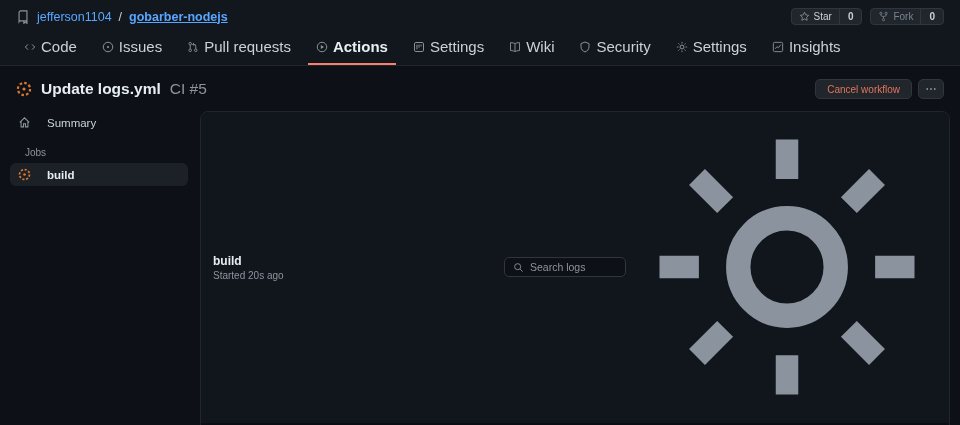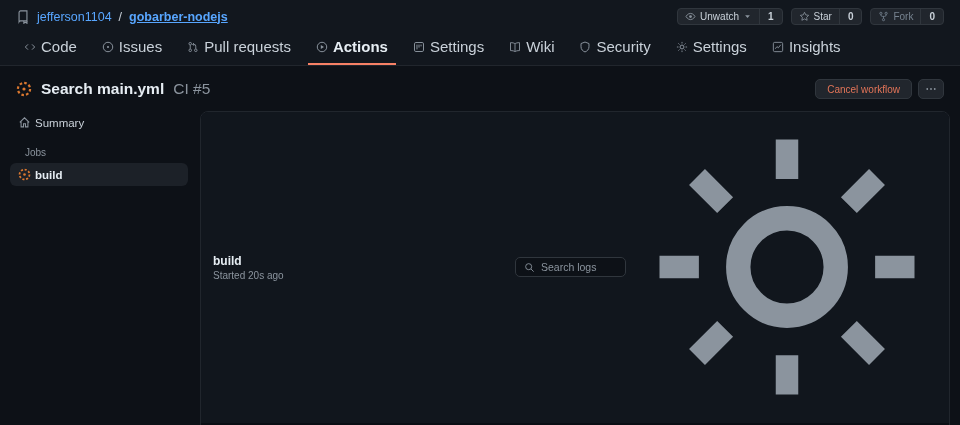--- a/index.html
+++ b/index.html
@@ -87,23 +87,6 @@
         <a class="repo-name">gobarber-nodejs</a>
       </div>
       <div class="pill-group">
-  <div class="pill">
-    <span class="main">
-      <span class="icon p-icon">
-                <svg viewBox="0 0 16 16">
-                  <path d="M1.5 8s2.3-4.5 6.5-4.5S14.5 8 14.5 8 12.2 12.5 8 12.5 1.5 8 1.5 8z" fill="none" stroke="currentColor" stroke-width="1.3"></path>
-                  <circle cx="8" cy="8" r="2" fill="currentColor"></circle>
-                </svg>
-              </span>
-      <span class="p-label">Unwatch</span>
-      <span class="icon p-caret">
-                <svg viewBox="0 0 16 16">
-                  <path d="M3.8 5.8h8.4L8 10.6z" fill="currentColor"></path>
-                </svg>
-              </span>
-    </span>
-    <span class="count">1</span>
-  </div>
 
   <div class="pill">
     <span class="main">

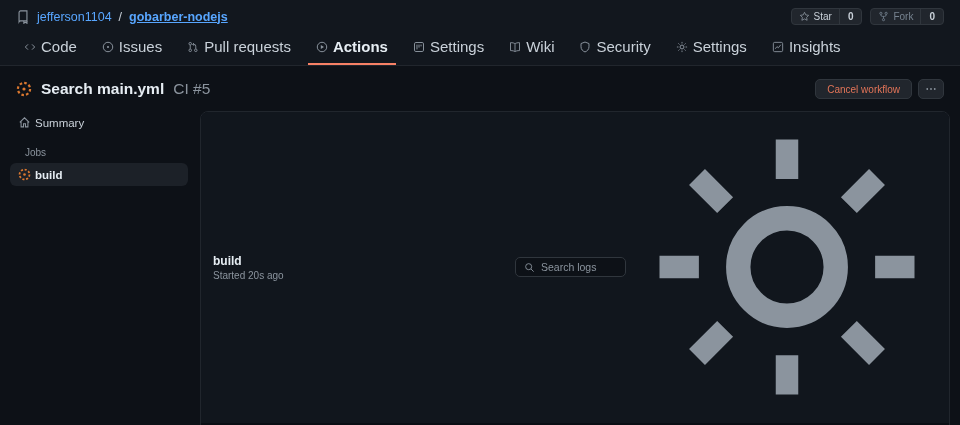--- a/index.html
+++ b/index.html
@@ -218,7 +218,7 @@
           <circle cx="8" cy="8" r="1.6" fill="var(--progress)"></circle>
         </svg>
       </span>
-    <span class="run-title">Search main.yml</span>
+    <span class="run-title">Update logs.yml</span>
     <span class="run-sub">CI #5</span>
     <div class="run-actions">
       <button class="btn danger">Cancel workflow</button>

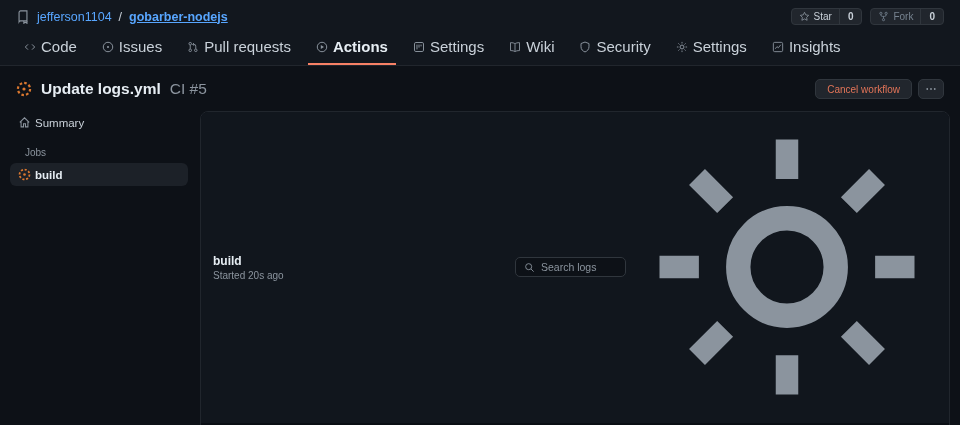--- a/index.html
+++ b/index.html
@@ -48,7 +48,7 @@
   
   .content { display:flex; align-items:flex-start; padding-left:8px; }
   .sidebar { width:182px; flex:none; padding-top:3px; }
-  .side-row { display:flex; align-items:center; gap:4px; padding:5px 8px; margin:0 2px; border-radius:6px; font-size:11.5px; color:#c9d1d9; cursor:pointer; }
+  .side-row { display:flex; align-items:center; gap:16px; padding:5px 8px; margin:0 2px; border-radius:6px; font-size:11.5px; color:#c9d1d9; cursor:pointer; }
   .side-row .icon { width:13px; height:13px; color:#8b949e; flex:none; }
   .side-row.selected { background:#1c2128; font-weight:bold; color:#e6edf3; }
   .jobs-label { font-size:10px; color:#8b949e; margin:13px 8px 5px 17px; }

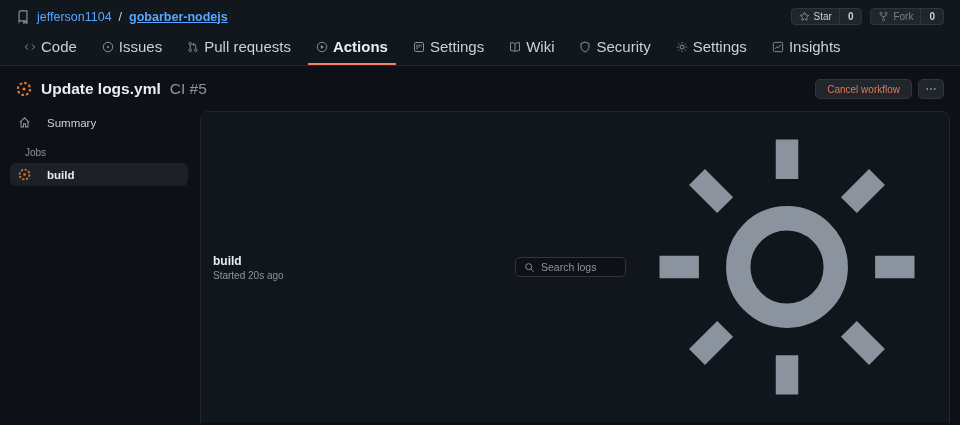--- a/index.html
+++ b/index.html
@@ -58,7 +58,7 @@
   .job-meta .name { font-size:12px; font-weight:bold; color:#e6edf3; }
   .job-meta .started { font-size:10px; color:#8b949e; margin-top:2px; }
   .panel-tools { margin-left:auto; display:flex; align-items:center; gap:11px; }
-  .search-box { display:flex; align-items:center; gap:6px; border:1px solid #30363d; border-radius:5px; background:#0d1117; padding:3px 8px; width:111px; }
+  .search-box { display:flex; align-items:center; gap:6px; border:1px solid #30363d; border-radius:5px; background:#0d1117; padding:3px 8px; width:122px; }
   .search-box .icon { width:11px; height:11px; color:#8b949e; flex:none; }
   .search-box input { background:transparent; border:none; outline:none; color:#c9d1d9; font-size:10.5px; width:100%; font-family:inherit; padding:0; }
   .search-box input::placeholder { color:#8b949e; }

